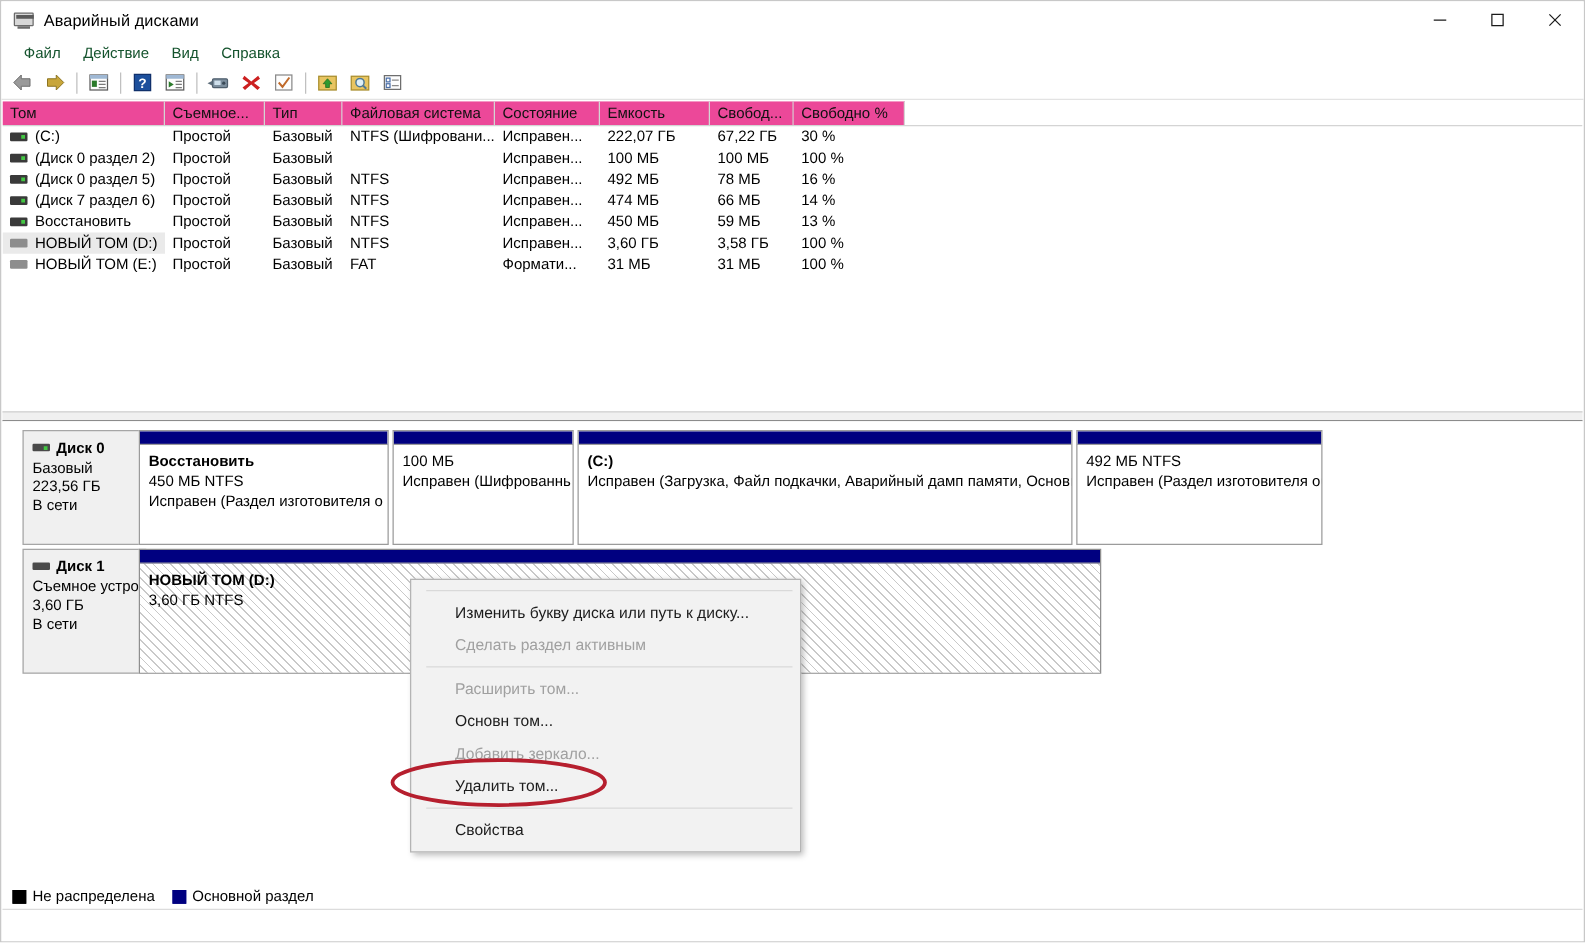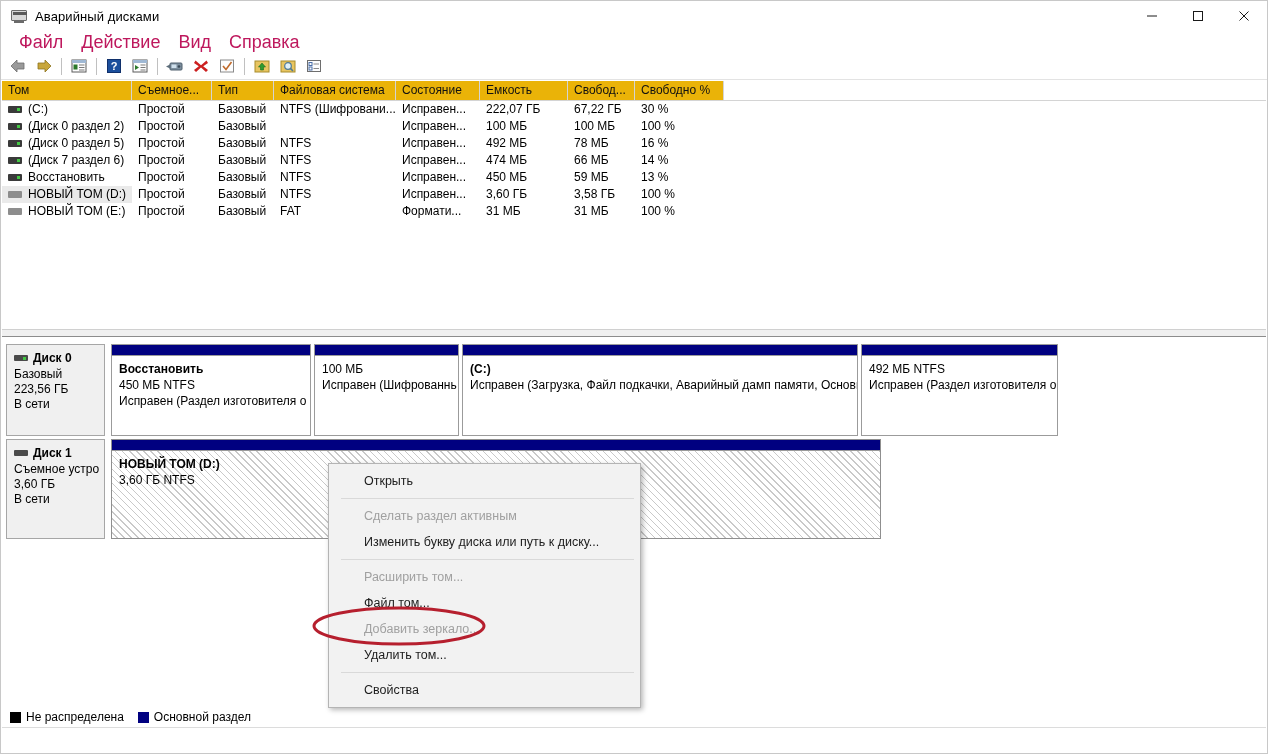--- a/index.html
+++ b/index.html
@@ -73,7 +73,7 @@
   }
   .menu-item {
     padding: 2px 9px;
-    font-size: 18px; color: #be185d;
+    font-size: 12px; color: #14532d;
     white-space: nowrap;
   }
 

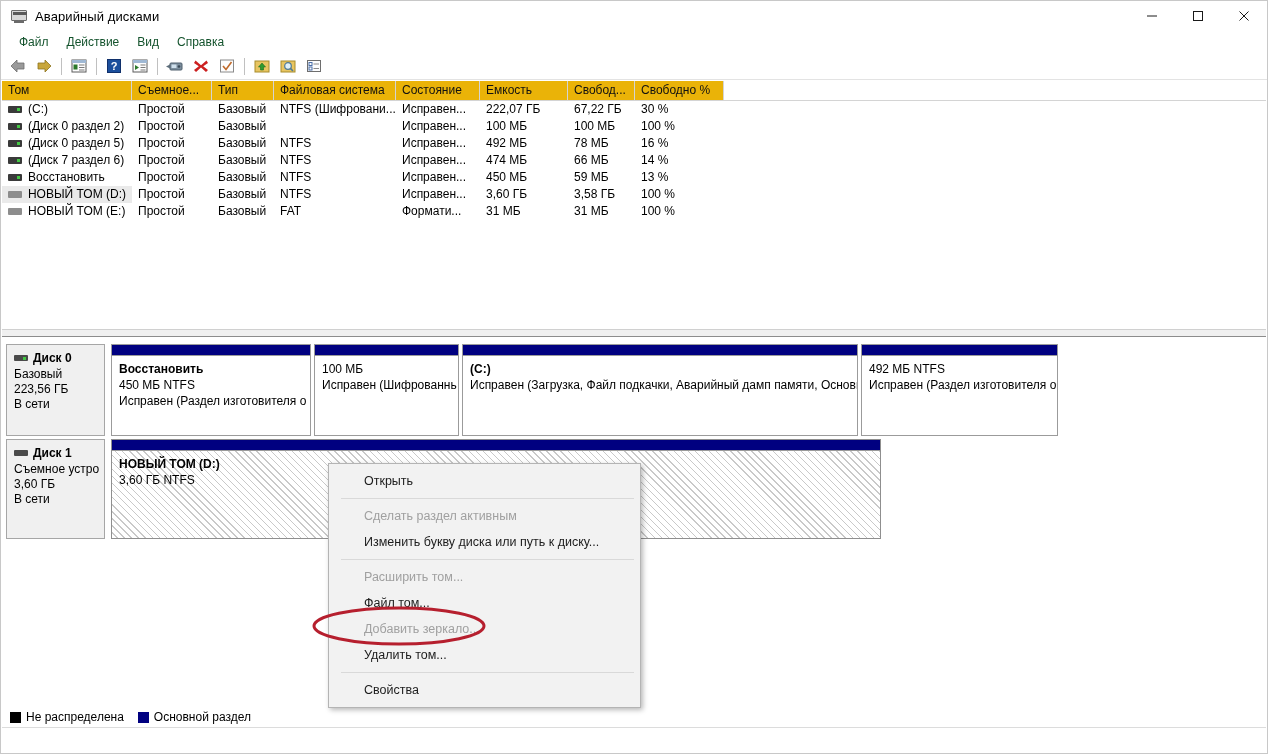--- a/index.html
+++ b/index.html
@@ -114,7 +114,7 @@
     padding: 2px 6px 0 6px;
     font-size: 12px; color: #111;
     white-space: nowrap; overflow: hidden;
-    background: #eab308;
+    background: #ec4899;
   }
   .lst-rows { position: relative; }
   .lst-row {

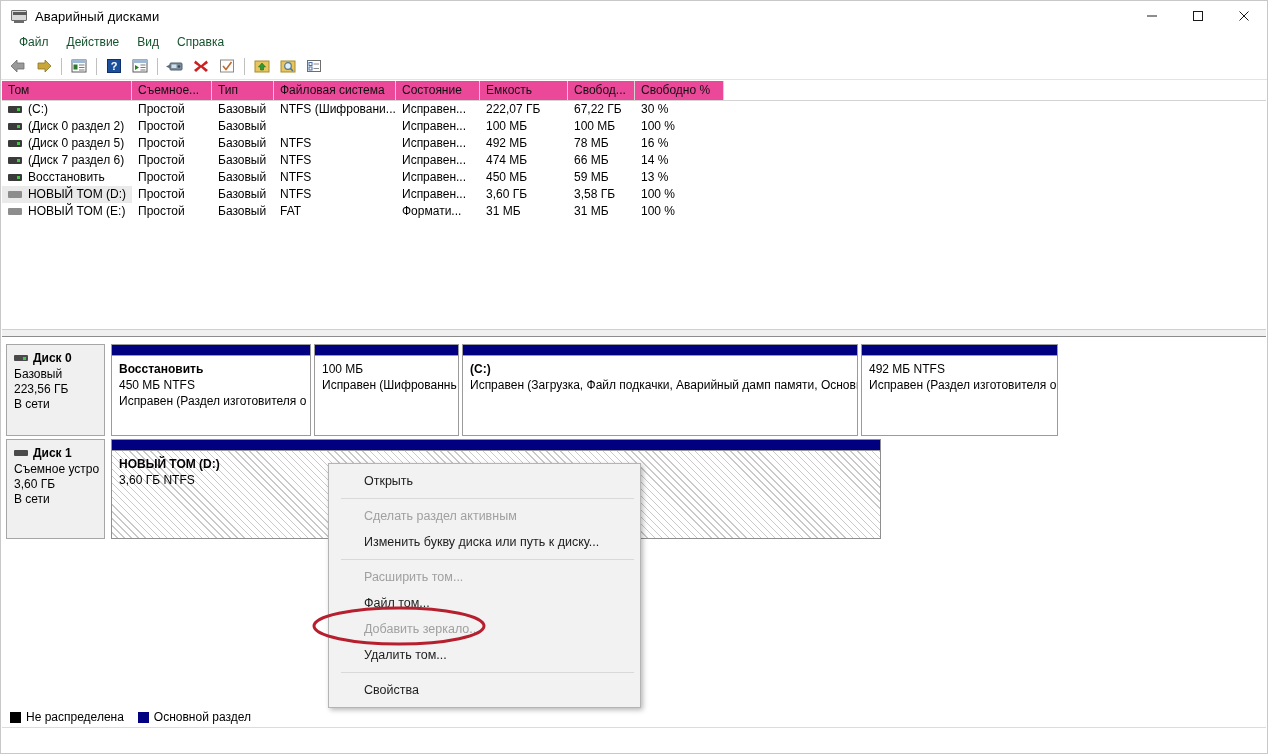--- a/index.html
+++ b/index.html
@@ -163,7 +163,7 @@
   }
   .diskrow { position: relative; }
   .disk-info {
-    position: absolute; left: 4px;
+    position: absolute; left: 16px;
     width: 99px;
     background: #f0f0f0;
     border: 1px solid #a6a6a6;

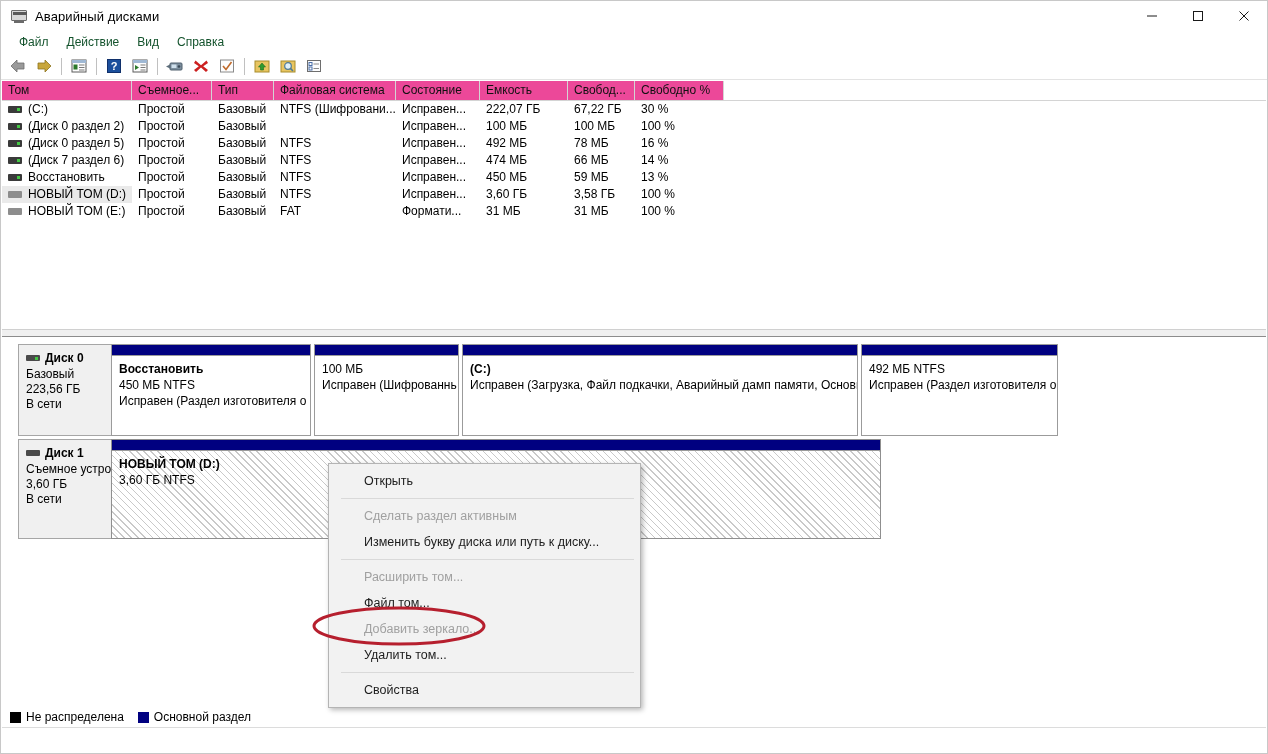--- a/index.html
+++ b/index.html
@@ -606,7 +606,6 @@
   <div class="bottomstrip"></div>
 
   <div class="ctxmenu">
-    <div class="ctx-item">Открыть</div>
     <div class="ctx-sep"></div>
     <div class="ctx-item disabled">Сделать раздел активным</div>
     <div class="ctx-item">Изменить букву диска или путь к диску...</div>

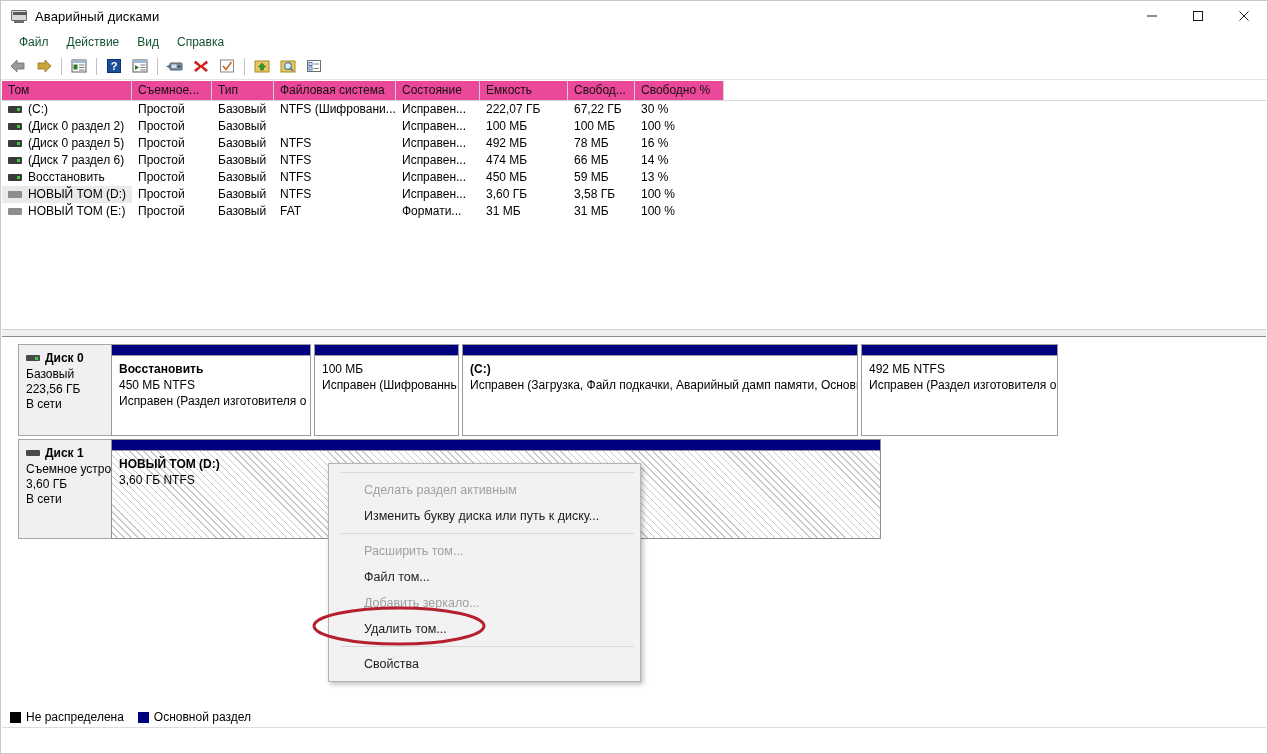--- a/index.html
+++ b/index.html
@@ -607,8 +607,8 @@
 
   <div class="ctxmenu">
     <div class="ctx-sep"></div>
+    <div class="ctx-item">Изменить букву диска или путь к диску...</div>
     <div class="ctx-item disabled">Сделать раздел активным</div>
-    <div class="ctx-item">Изменить букву диска или путь к диску...</div>
     <div class="ctx-sep"></div>
     <div class="ctx-item disabled">Расширить том...</div>
     <div class="ctx-item">Файл том...</div>

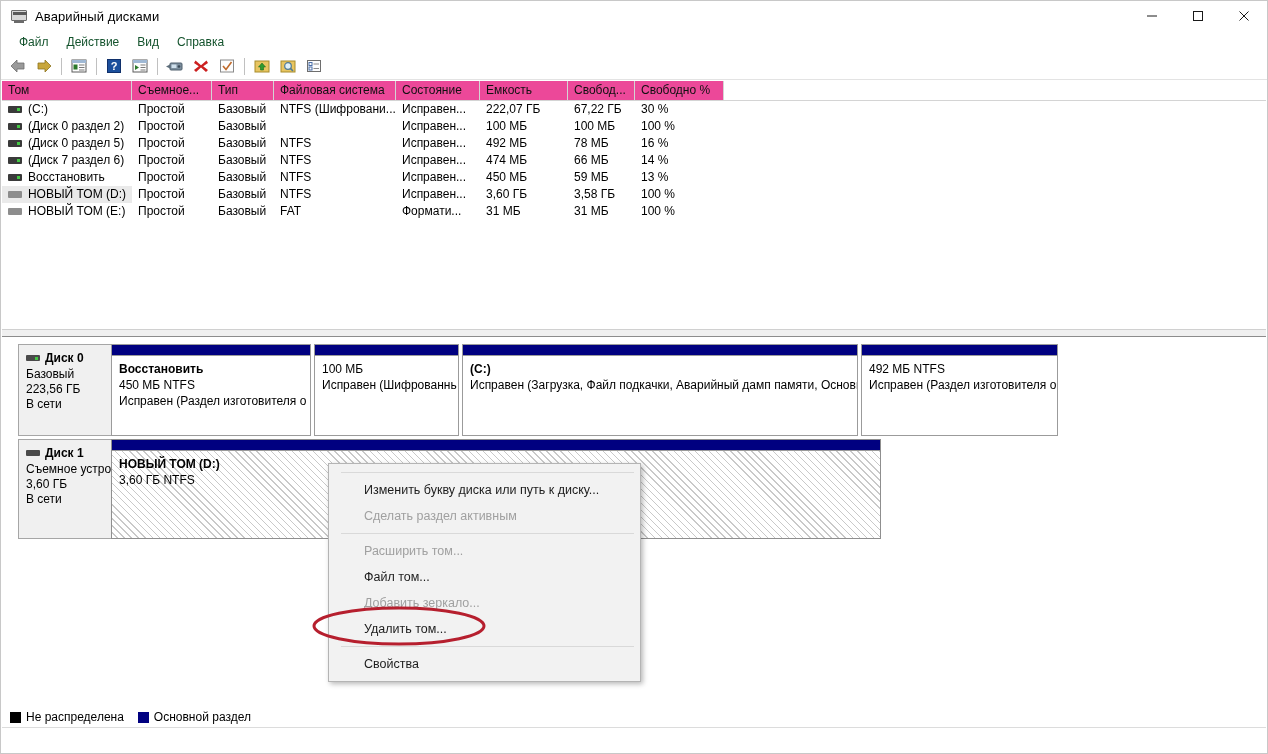--- a/index.html
+++ b/index.html
@@ -611,7 +611,7 @@
     <div class="ctx-item disabled">Сделать раздел активным</div>
     <div class="ctx-sep"></div>
     <div class="ctx-item disabled">Расширить том...</div>
-    <div class="ctx-item">Файл том...</div>
+    <div class="ctx-item">Основн том...</div>
     <div class="ctx-item disabled">Добавить зеркало...</div>
     <div class="ctx-item">Удалить том...</div>
     <div class="ctx-sep"></div>

